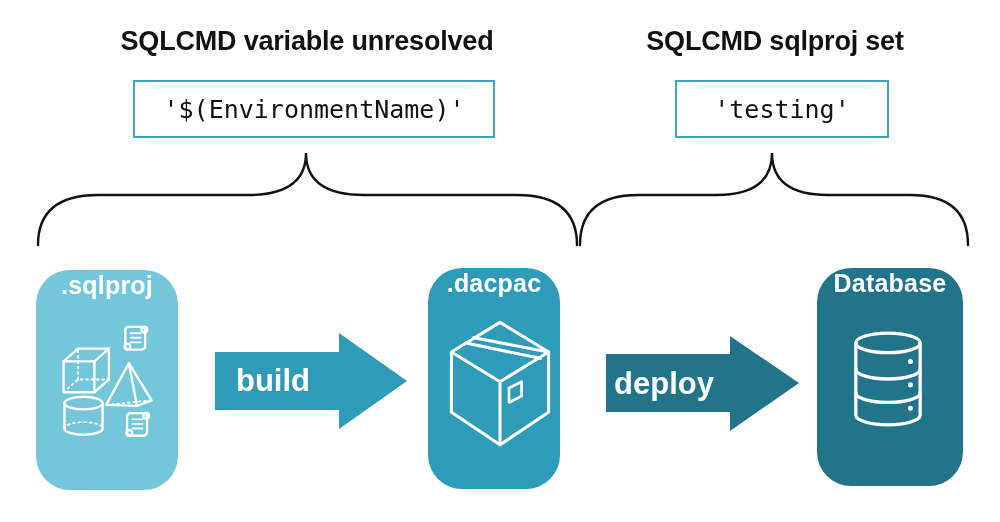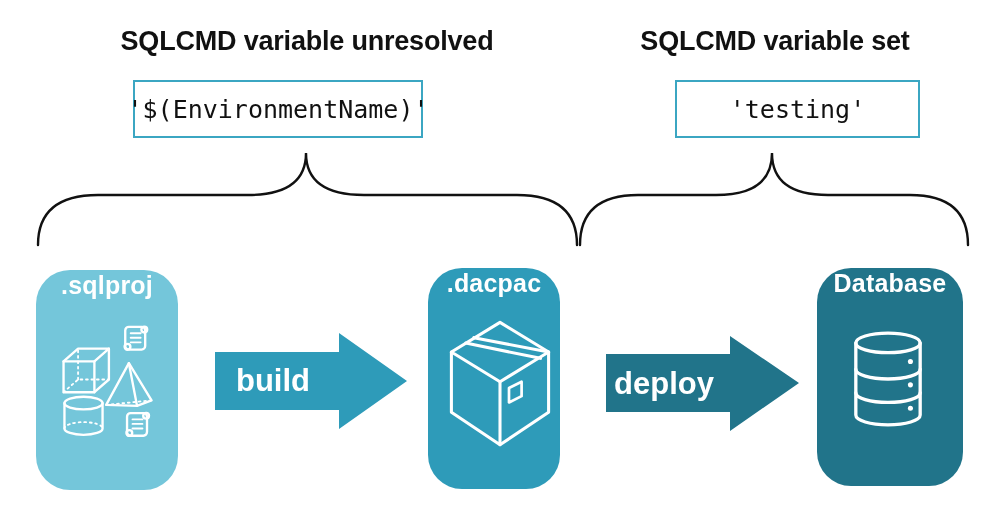--- a/index.html
+++ b/index.html
@@ -62,7 +62,7 @@
 <div class="canvas">
 
   <div class="heading" id="heading-left">SQLCMD variable unresolved</div>
-  <div class="heading" id="heading-right">SQLCMD variable set</div>
+  <div class="heading" id="heading-right">SQLCMD sqlproj set</div>
 
   <div class="code-box" id="code-left">
     <span>'$(EnvironmentName)'</span>

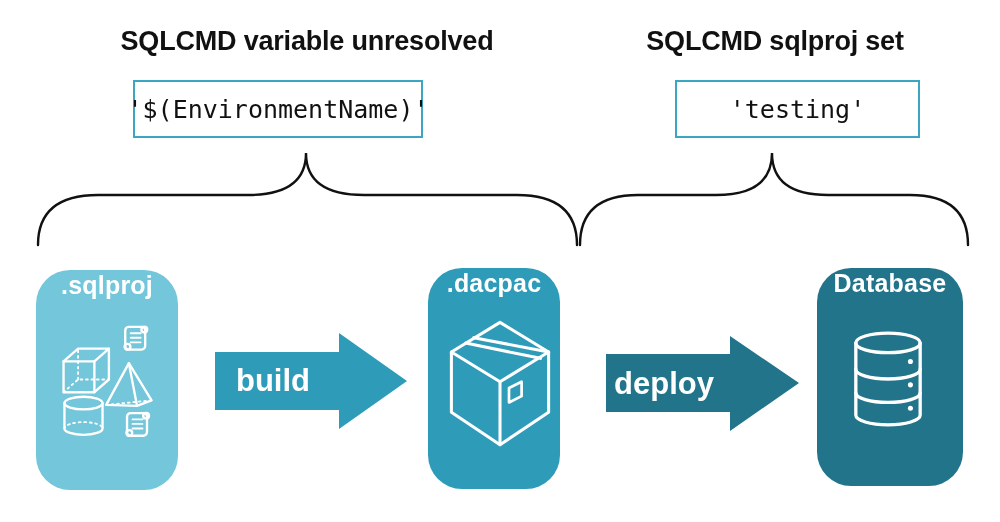--- a/index.html
+++ b/index.html
@@ -25,7 +25,7 @@
     font-family:"DejaVu Sans Mono", monospace; font-size:25px; color:#111;
     white-space:nowrap;
   }
-  #code-left  { left:133px; width:290px; }
+  #code-left  { left:133px; width:362px; }
   #code-right { left:675px; width:245px; }
 
   

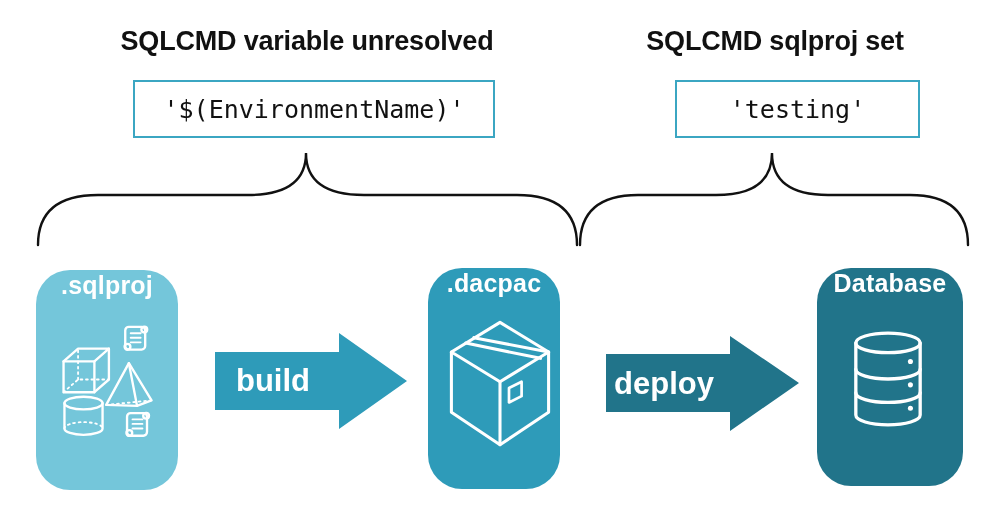--- a/index.html
+++ b/index.html
@@ -26,7 +26,7 @@
     white-space:nowrap;
   }
   #code-left  { left:133px; width:362px; }
-  #code-right { left:675px; width:245px; }
+  #code-right { left:675px; width:214px; }
 
   
   #braces { position:absolute; left:0; top:140px; width:1000px; height:120px; }

